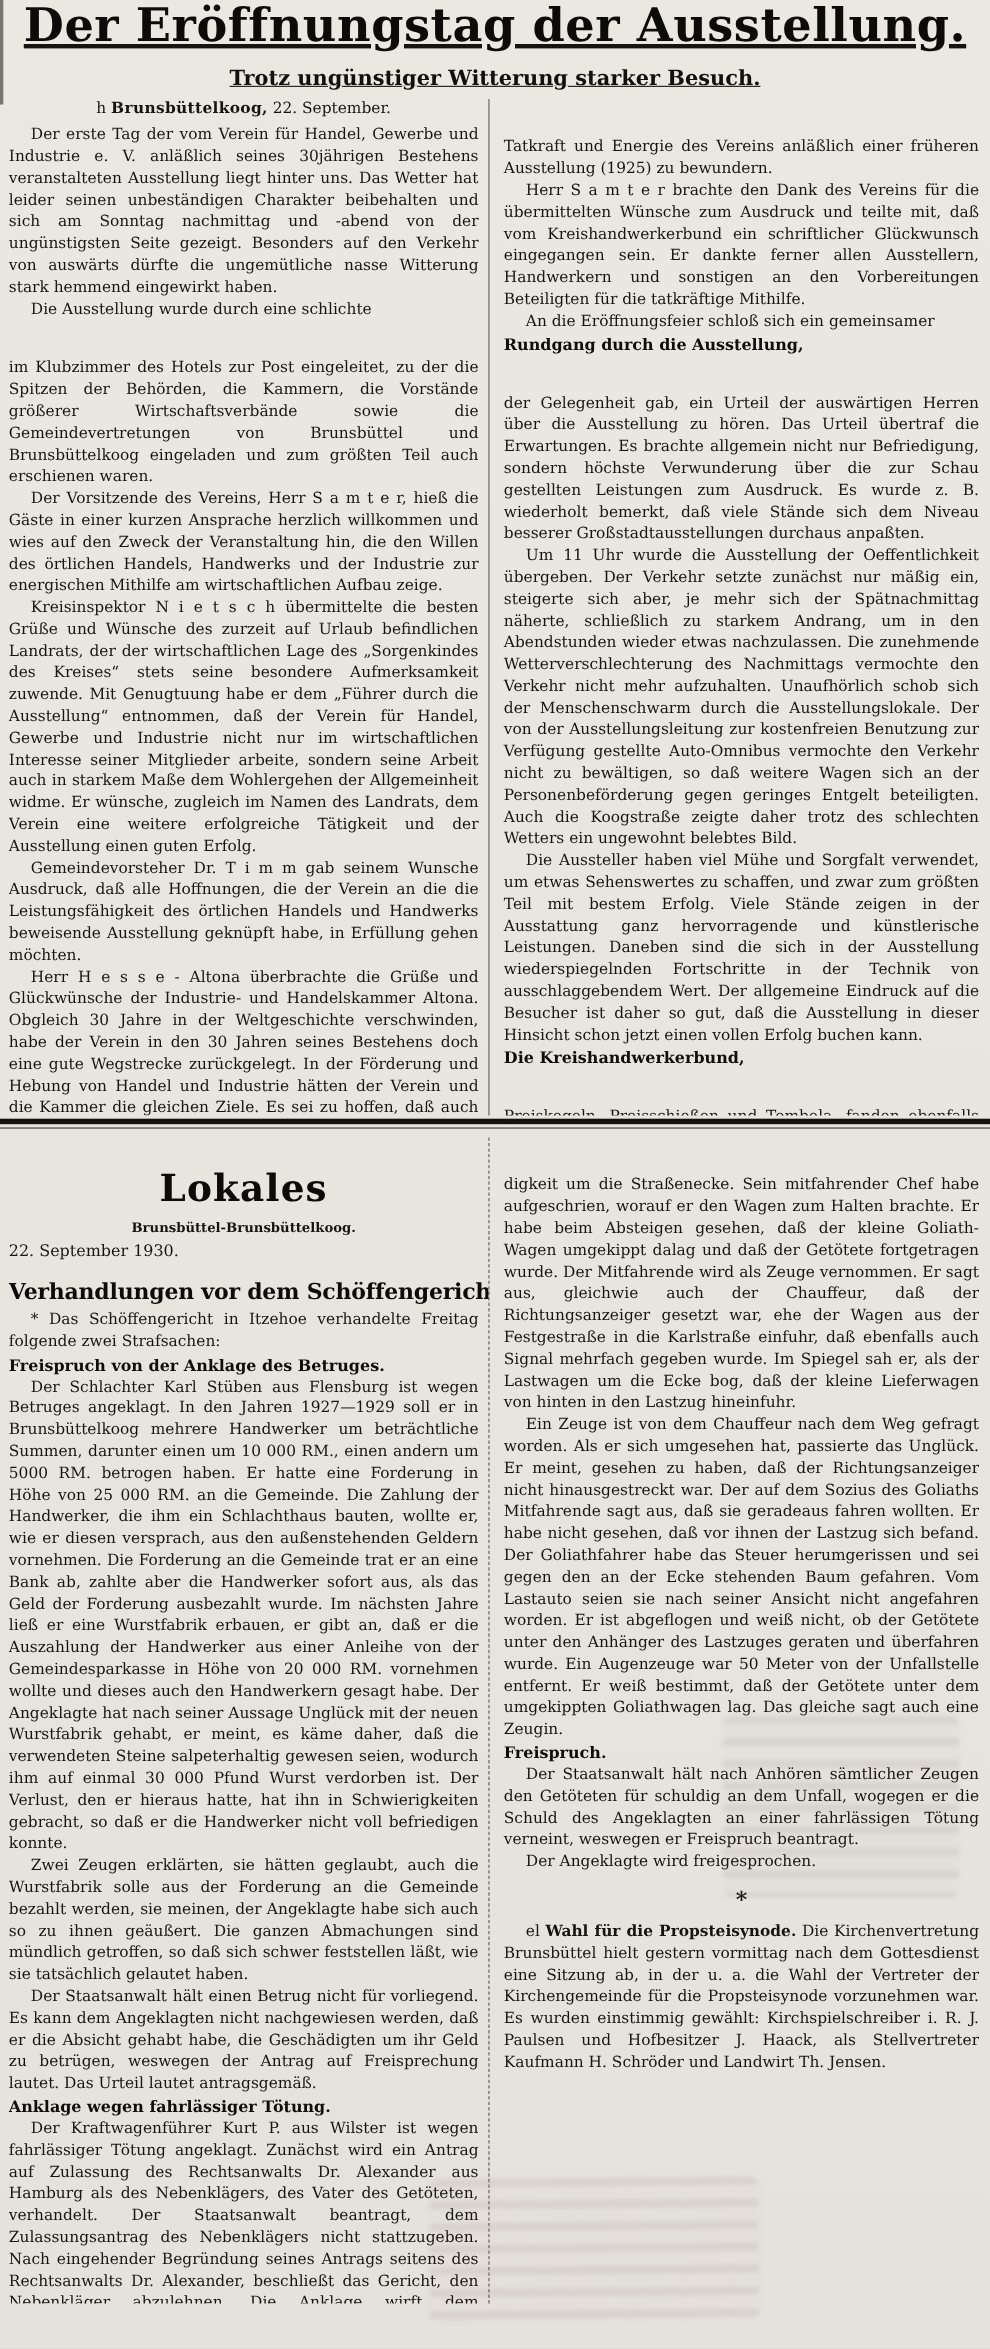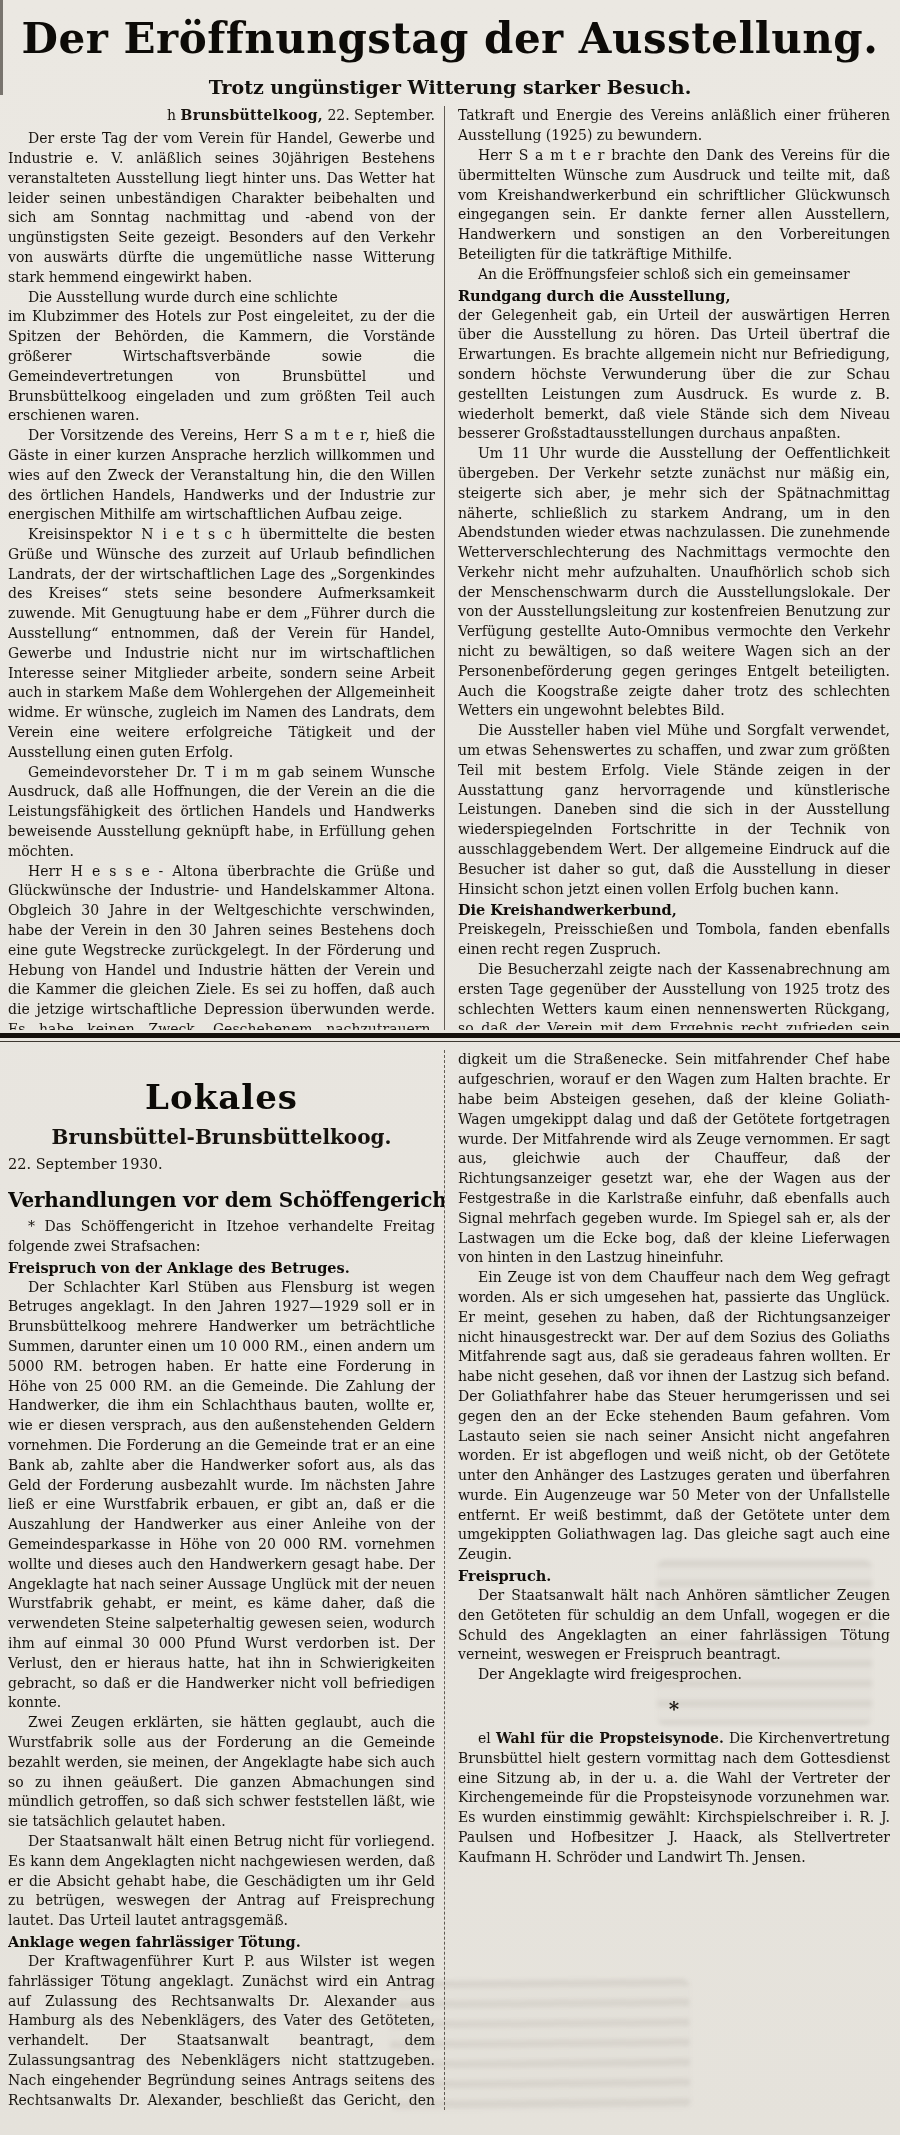--- a/index.html
+++ b/index.html
@@ -15,7 +15,7 @@
   }
   .edge-mark { position:absolute; left:0; top:0; width:3px; height:95px; background:rgba(25,20,14,.55); }
 
-  .masthead { padding-top:16px; }
+  .masthead { padding-top:0;text-decoration:underline; }
   .main-title {
     margin:0; text-align:center; font-size:42px; line-height:1.08;
     font-weight:bold; letter-spacing:.5px; color:#0d0b08;

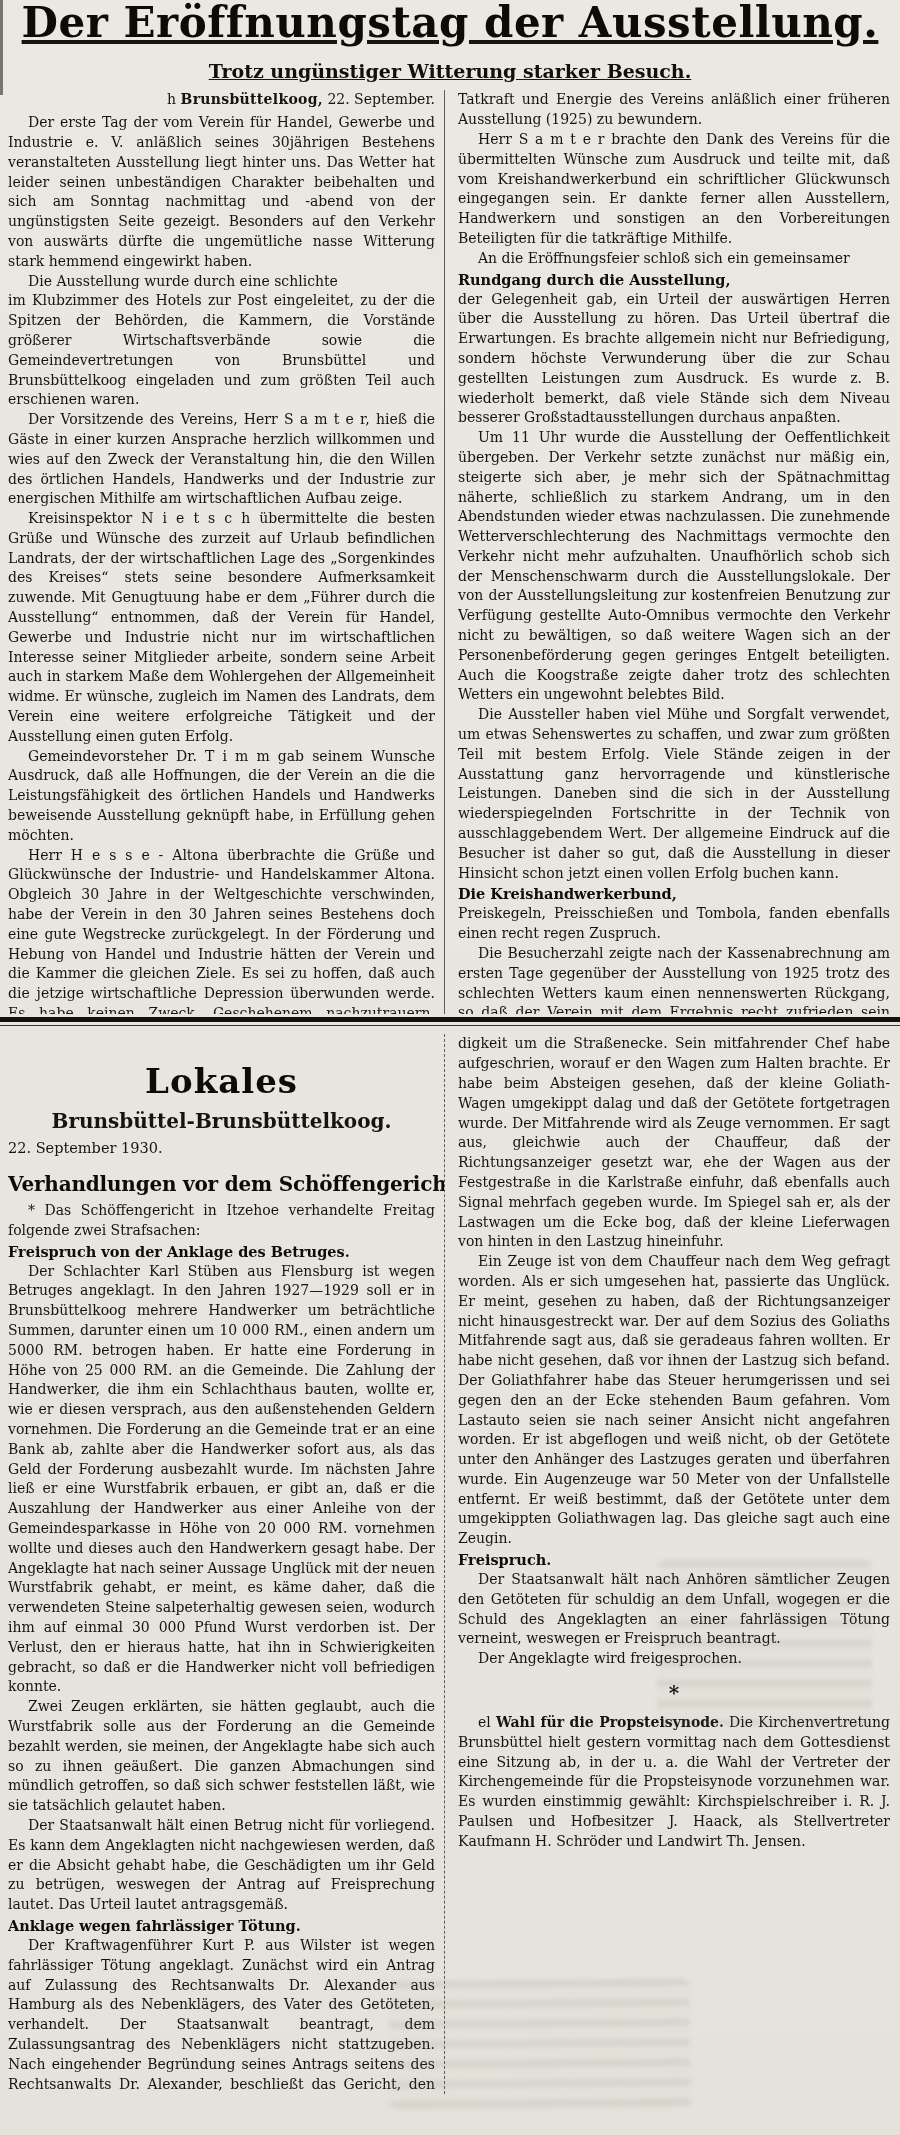--- a/index.html
+++ b/index.html
@@ -34,7 +34,7 @@
   .para { margin:0; font-size:14px; line-height:19.8px; text-align:justify; text-indent:20px; hyphens:auto; }
   .noind { text-indent:0; }
   .subhead { font-size:14.5px; line-height:21px; font-weight:bold; text-align:left; color:#100d09; }
-  .dateline { text-align:right; text-indent:0; margin-bottom:3px; }
+  .dateline { text-align:center; text-indent:0; margin-bottom:3px; }
   .dateline b { letter-spacing:.3px; }
 
   .lokales-head { margin-top:30px; text-align:center; font-size:34px; line-height:1.05; font-weight:bold; letter-spacing:1px; color:#0d0b08; }

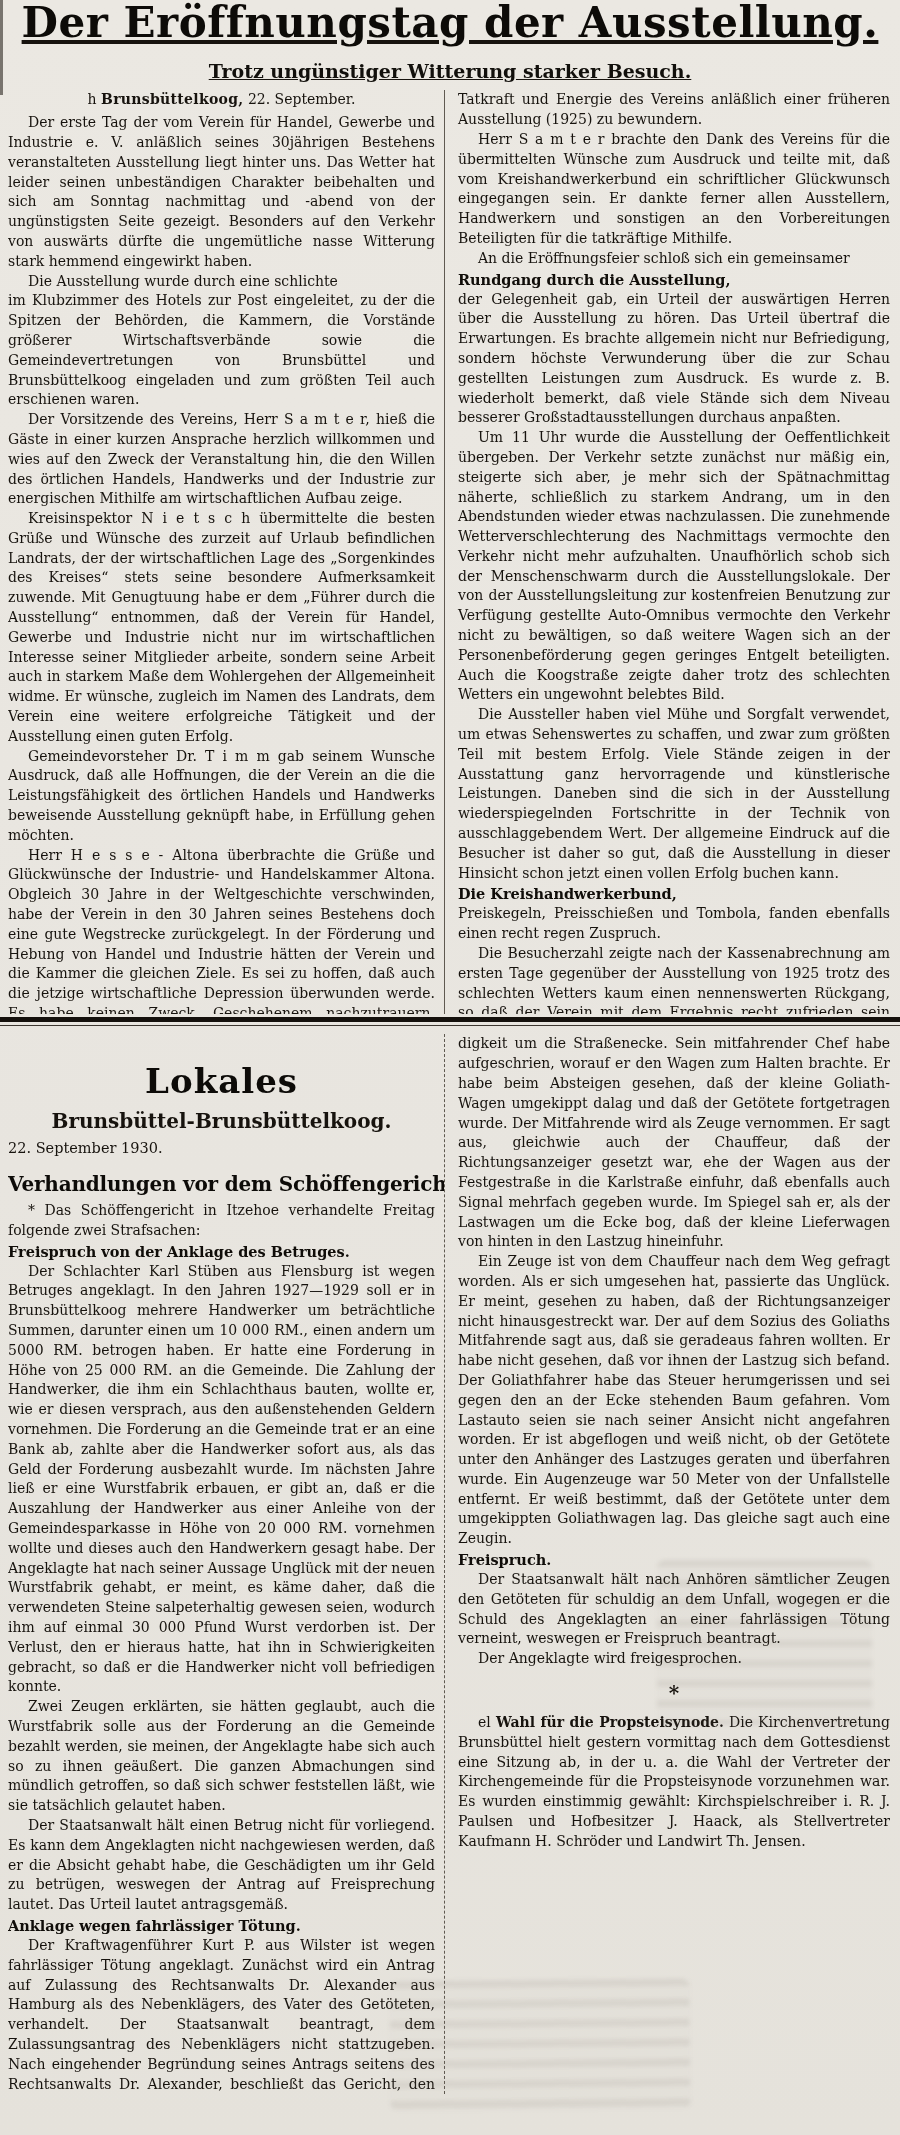--- a/index.html
+++ b/index.html
@@ -32,7 +32,7 @@
   .section-divider { margin:3px 0 0 0; border-top:5px solid #15110d; border-bottom:1px solid rgba(30,25,18,.85); height:3px; }
 
   .para { margin:0; font-size:14px; line-height:19.8px; text-align:justify; text-indent:20px; hyphens:auto; }
-  .noind { text-indent:0; }
+  .noind { text-indent:0;margin-top:34px; }
   .subhead { font-size:14.5px; line-height:21px; font-weight:bold; text-align:left; color:#100d09; }
   .dateline { text-align:center; text-indent:0; margin-bottom:3px; }
   .dateline b { letter-spacing:.3px; }

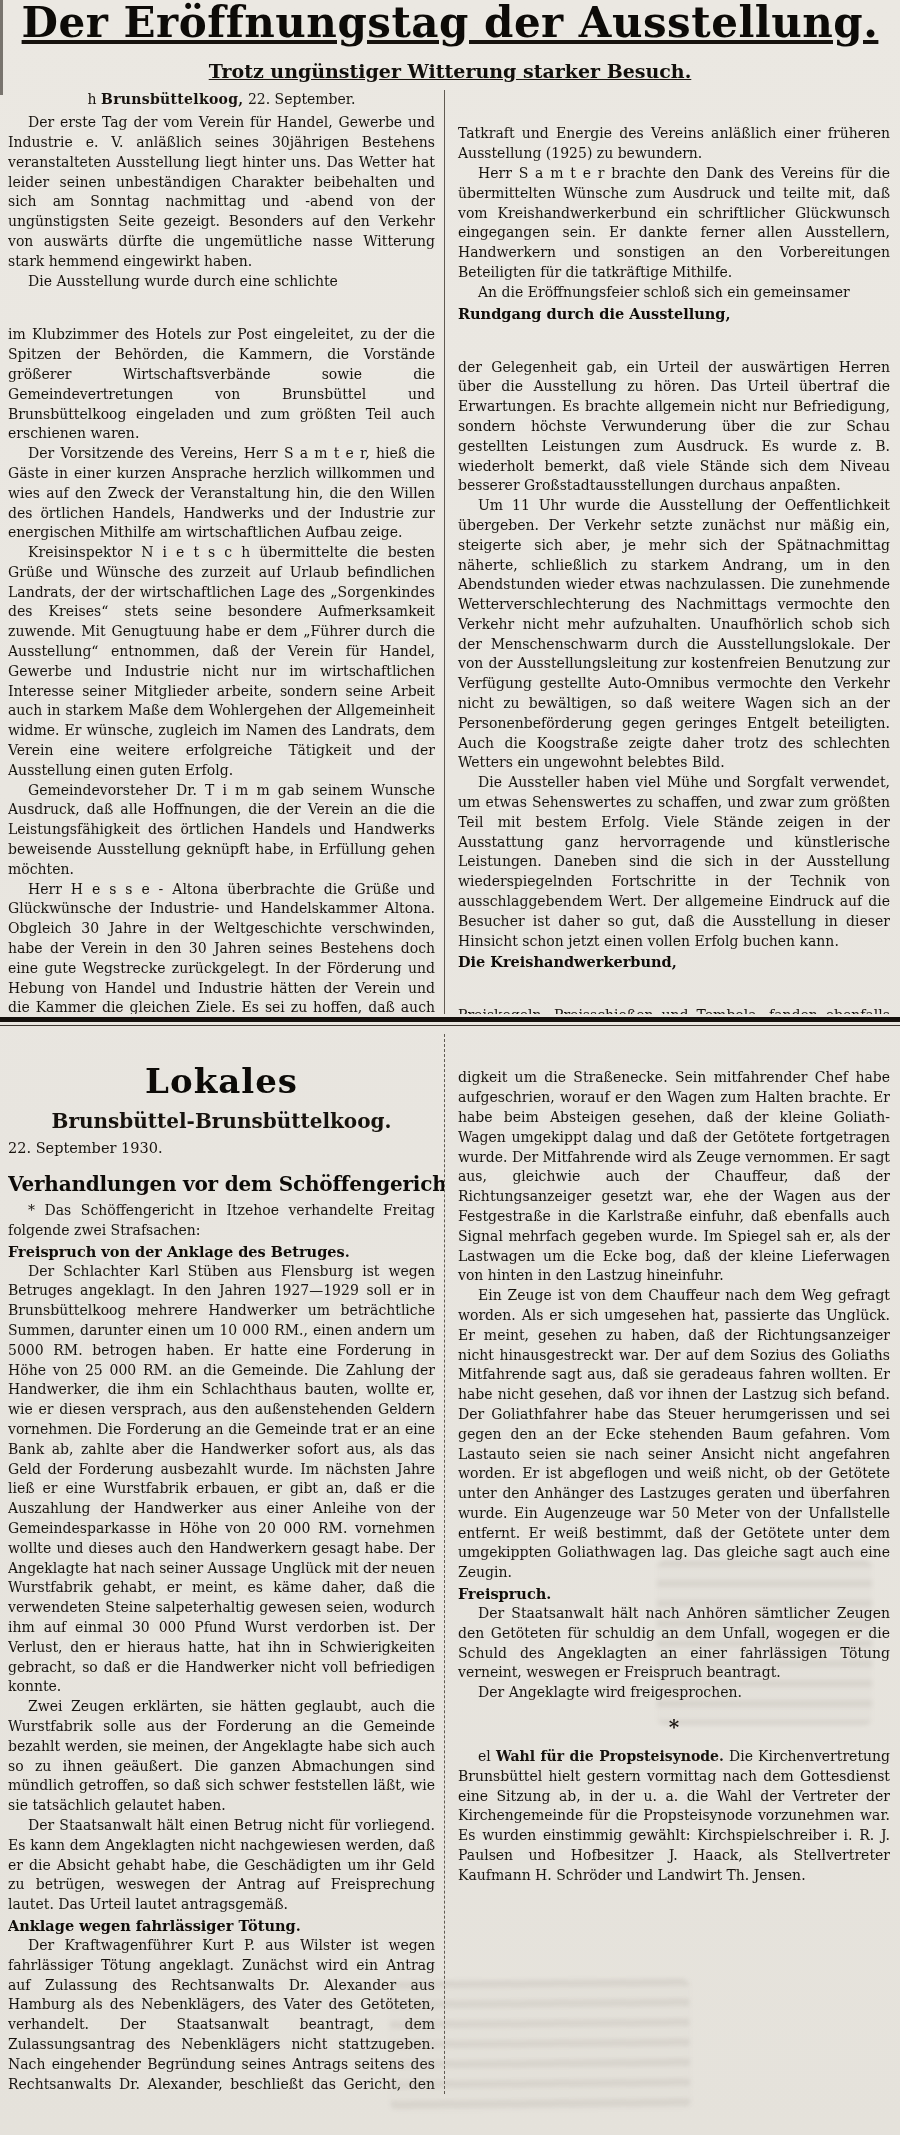--- a/index.html
+++ b/index.html
@@ -38,7 +38,7 @@
   .dateline b { letter-spacing:.3px; }
 
   .lokales-head { margin-top:30px; text-align:center; font-size:34px; line-height:1.05; font-weight:bold; letter-spacing:1px; color:#0d0b08; }
-  .lokales-sub  { text-align:center; font-size:20px; font-weight:bold; margin-top:9px; }
+  .lokales-sub  { text-align:center; font-size:12px; font-weight:bold; margin-top:9px; }
   .lokales-date { text-align:left; font-size:14.5px; margin-top:7px; }
   .court-headline { text-align:center; font-size:20px; font-weight:bold; white-space:nowrap; letter-spacing:-.2px; margin:16px 0 5px 0; color:#0d0b08; }
   .star-sep { text-align:center; font-size:20px; font-weight:bold; padding:12px 0 8px 0; }

